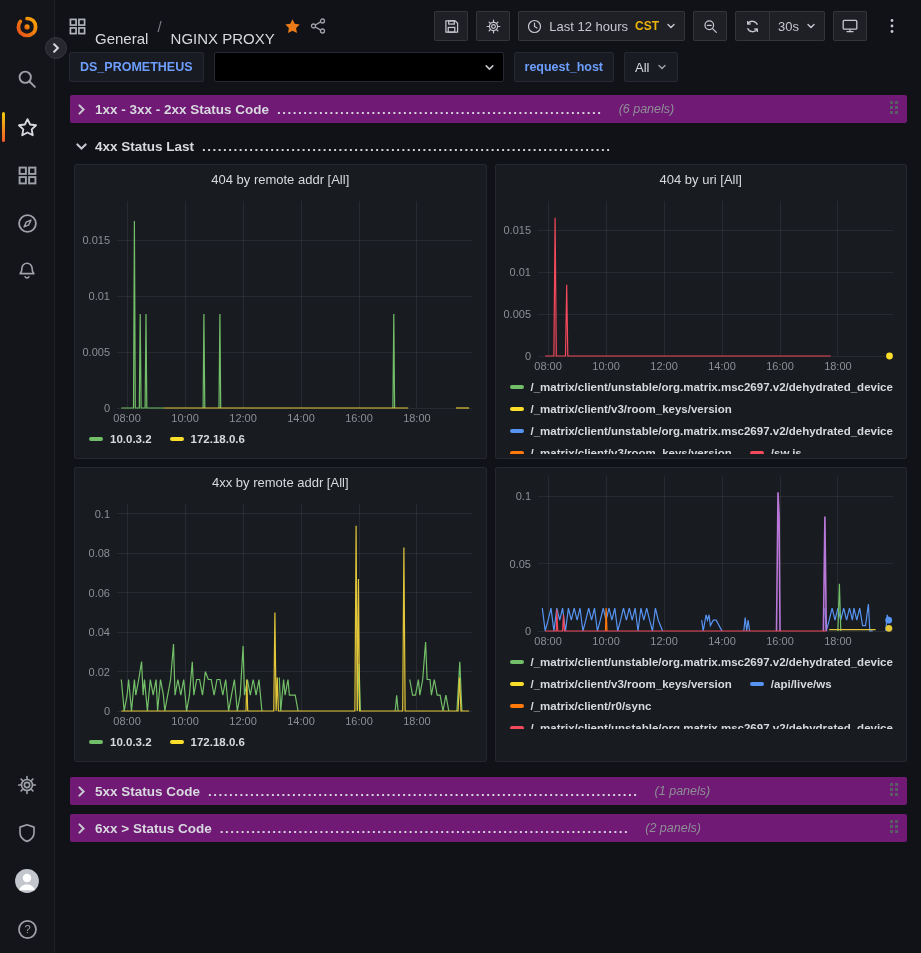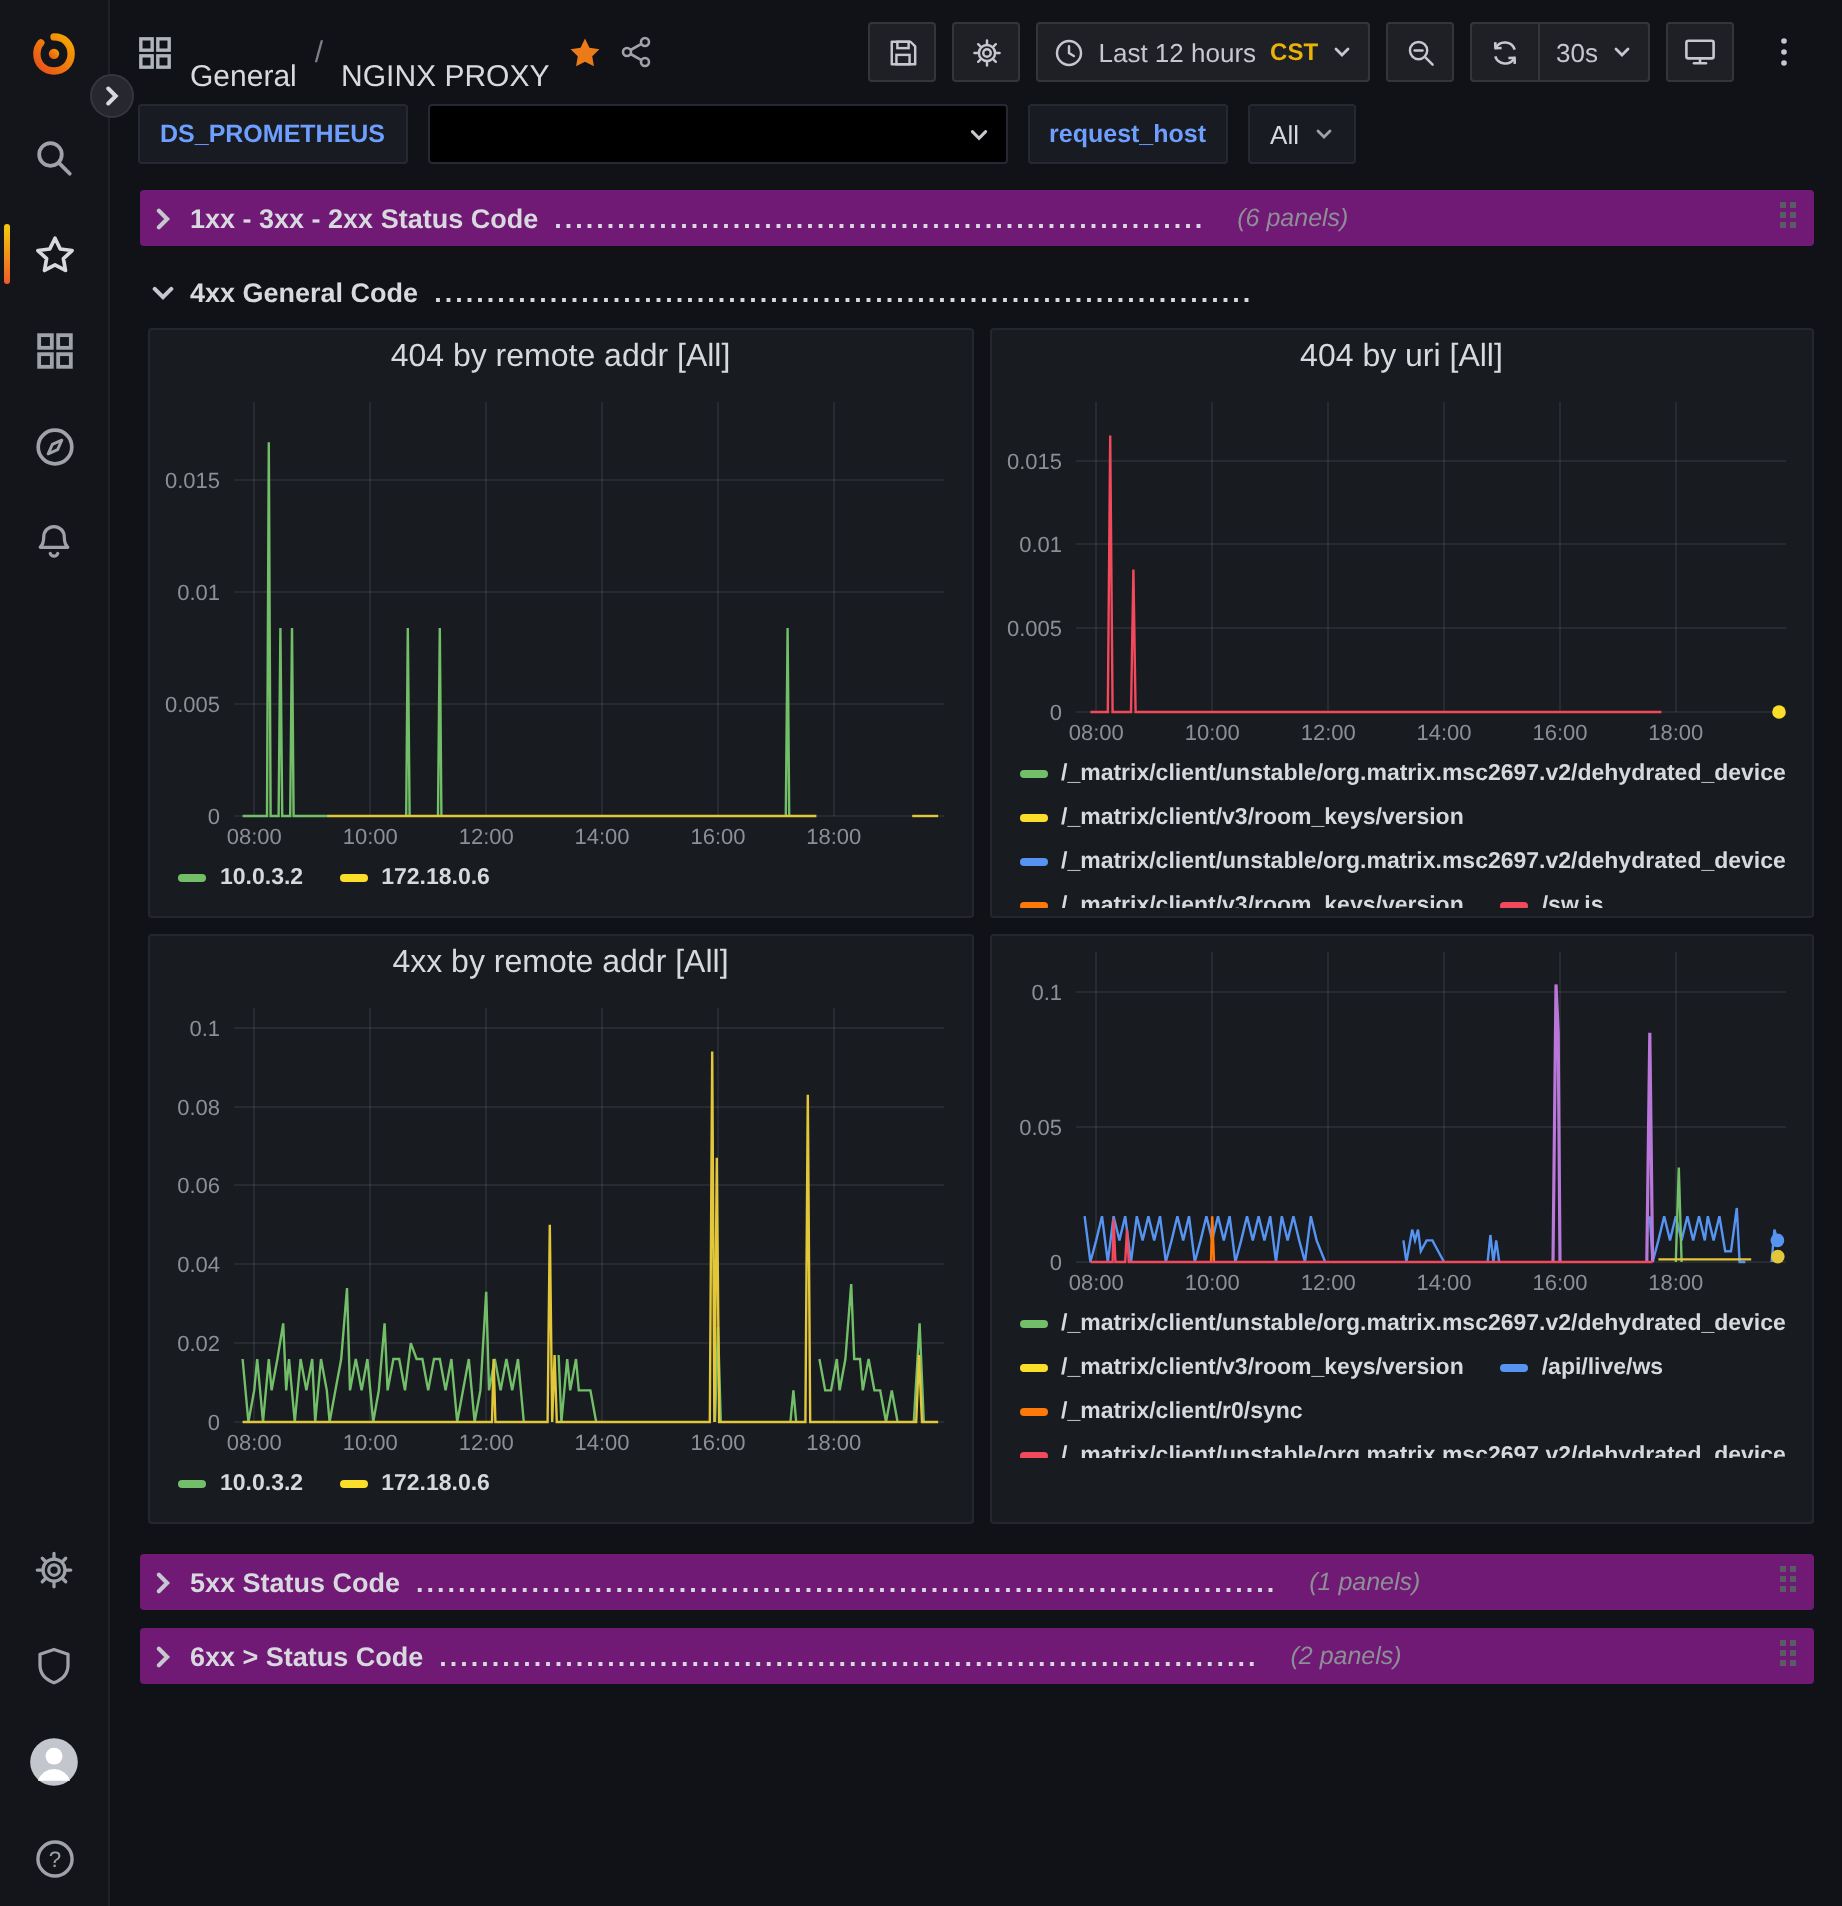--- a/index.html
+++ b/index.html
@@ -282,7 +282,7 @@
               <polyline points="1,2.5 4,5.5 7,2.5" fill="none" stroke="currentColor" stroke-width="1.5" stroke-linecap="round"></polyline>
             </svg>
         </span>
-        <span>4xx General Code</span>
+        <span>4xx Status Last</span>
         <span class="dots">..............................................................................</span>
       </div>
 

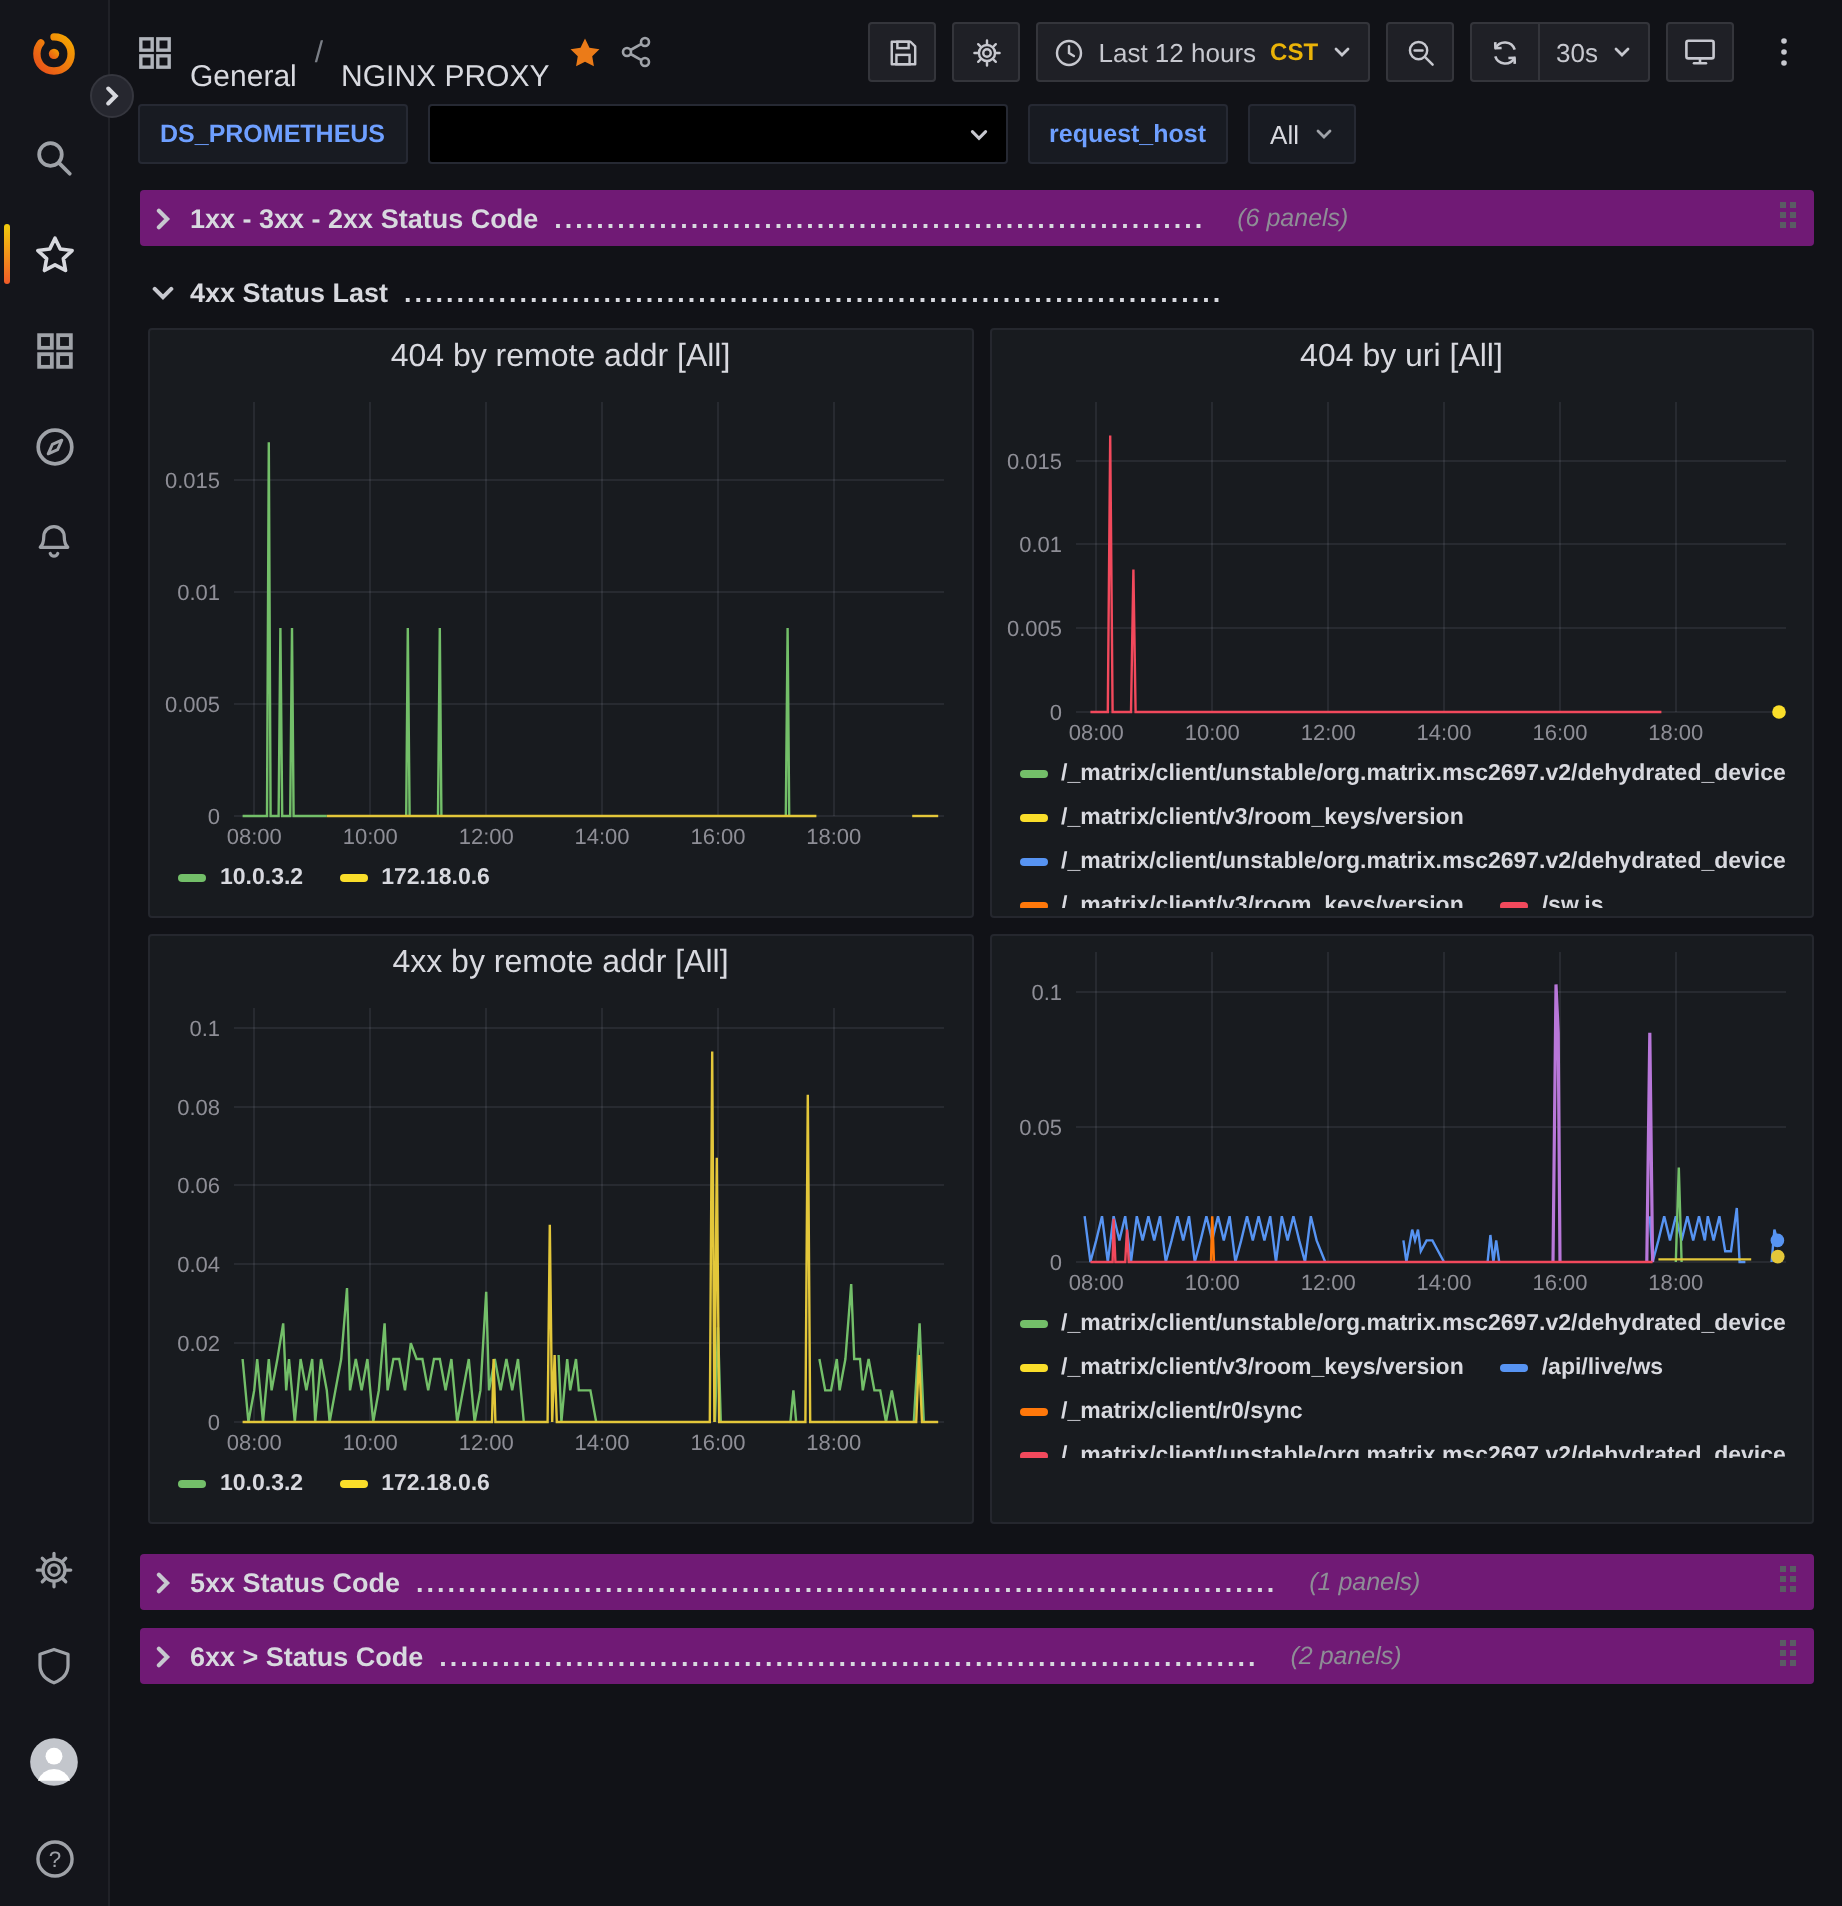--- a/index.html
+++ b/index.html
@@ -48,7 +48,7 @@
 
   .grid4 { display:grid; grid-template-columns:1fr 1fr; gap:8px; padding:4px 0 6px 4px; }
   .panel { height:295px; background:#181b1f; border:1px solid #25272e; border-radius:2px; display:flex; flex-direction:column; overflow:hidden; }
-  .ptitle { height:28px; display:flex; align-items:center; justify-content:center; font-size:16px; font-weight:500; color:#d8d9df; cursor:pointer; flex-shrink:0; }
+  .ptitle { height:28px; display:flex; align-items:center; justify-content:center; font-size:13px; font-weight:500; color:#d8d9df; cursor:pointer; flex-shrink:0; }
   .plot { margin:0 6px; }
   .plot-tall { height:233px; }
   .plot-short { height:181px; }

